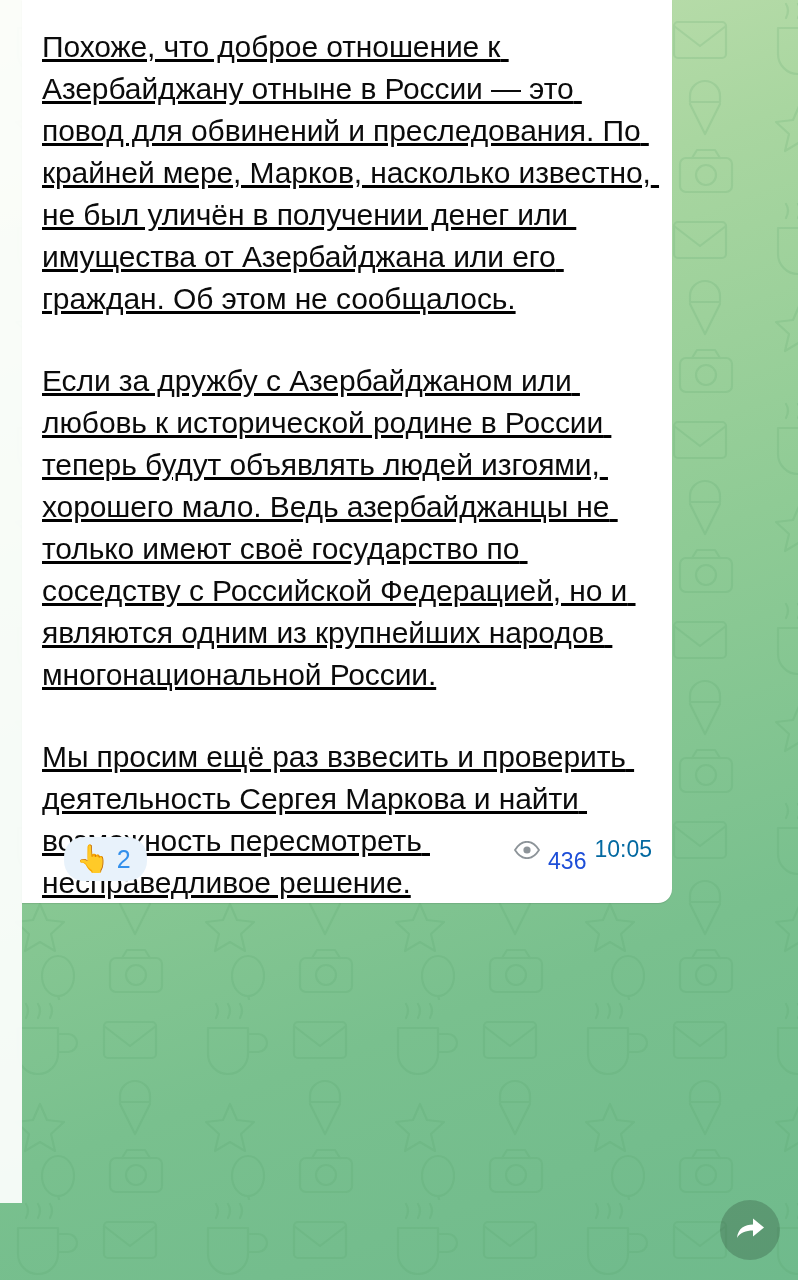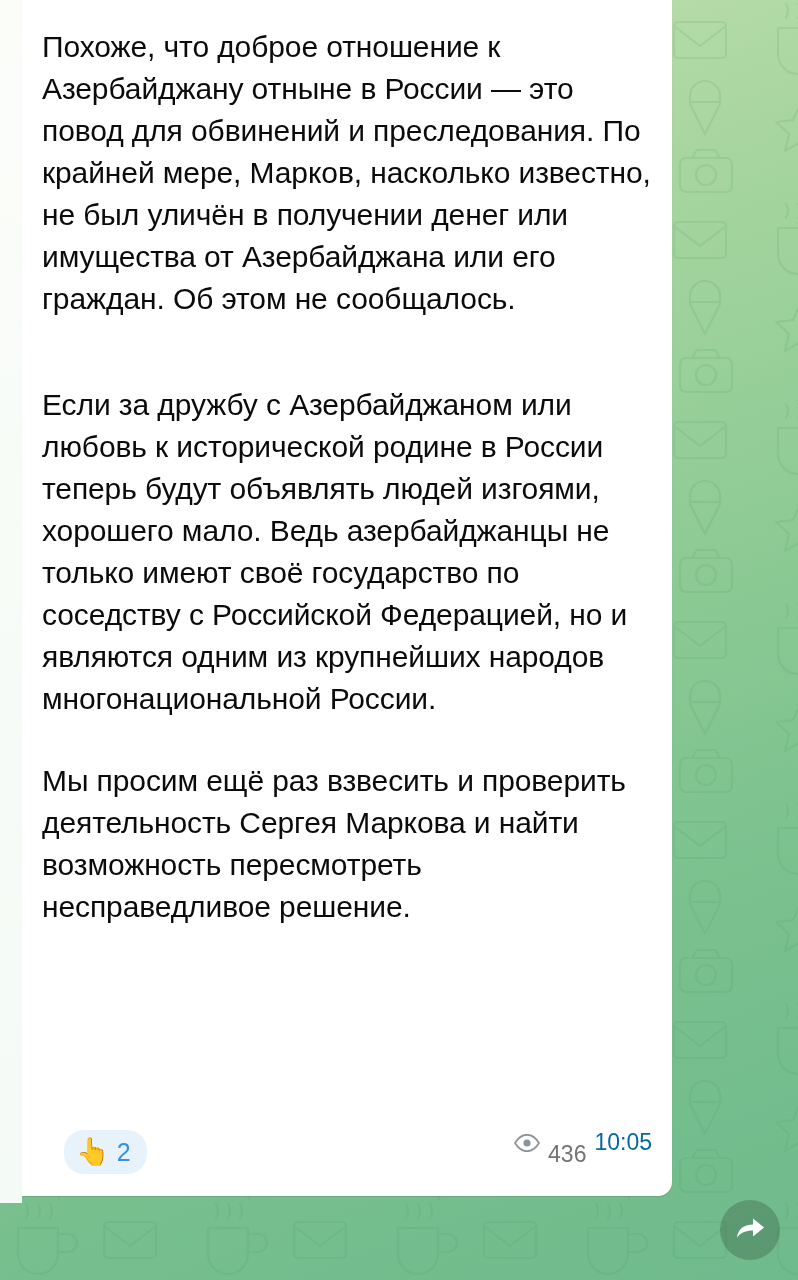--- a/index.html
+++ b/index.html
@@ -48,12 +48,13 @@
     left: 22px;
     top: 0;
     width: 650px;
-    height: 1196px;
+    height: 903px;
     background: #ffffff;
     border-bottom-right-radius: 14px;
     box-shadow: 0 1px 1px rgba(0,0,0,.10);
     box-sizing: border-box;
     padding: 26px 20px 0 20px;
+    text-decoration: underline;
   }
 
   .msg-text {

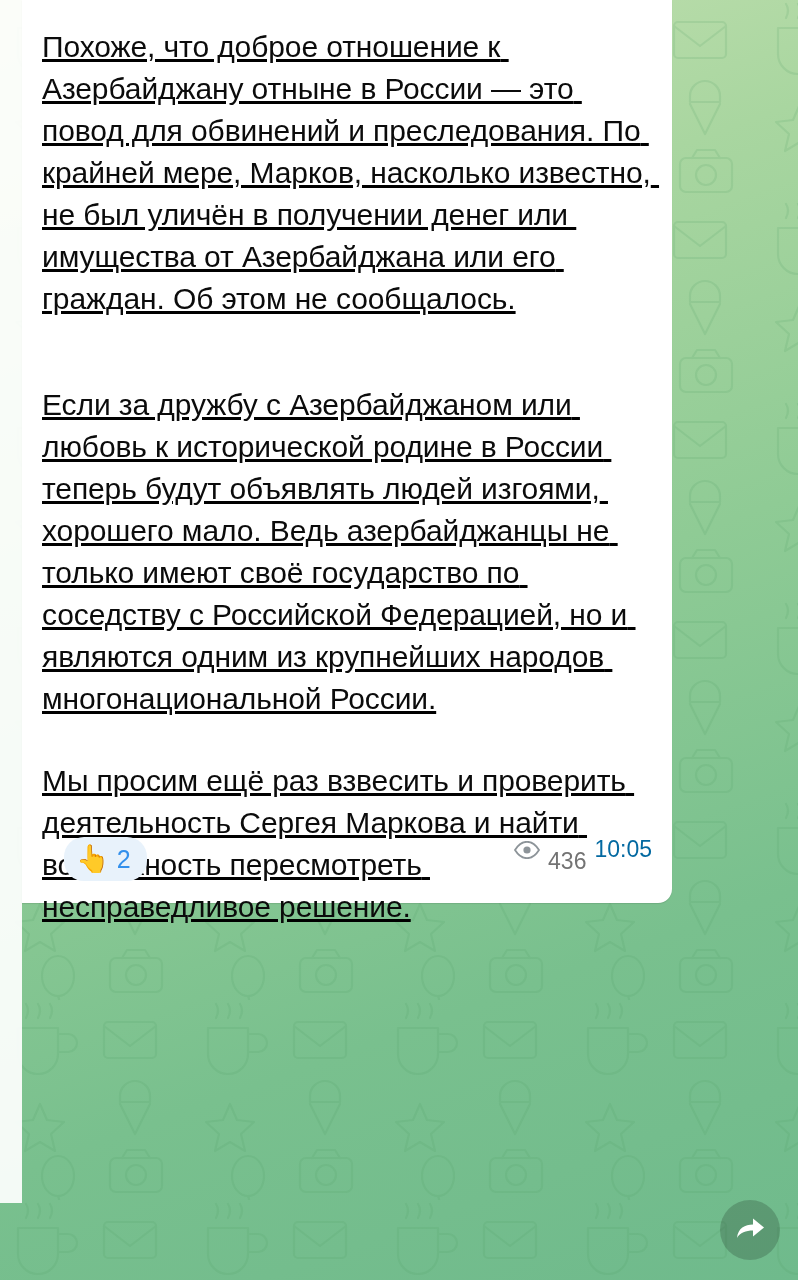--- a/index.html
+++ b/index.html
@@ -65,7 +65,7 @@
     word-wrap: break-word;
     letter-spacing: -.1px;
   }
-  .msg-text.para2 { margin-top: 64px; }
+  .msg-text.para2 { margin-top: 40px; }
   .msg-text.para3 { margin-top: 40px; }
 
   

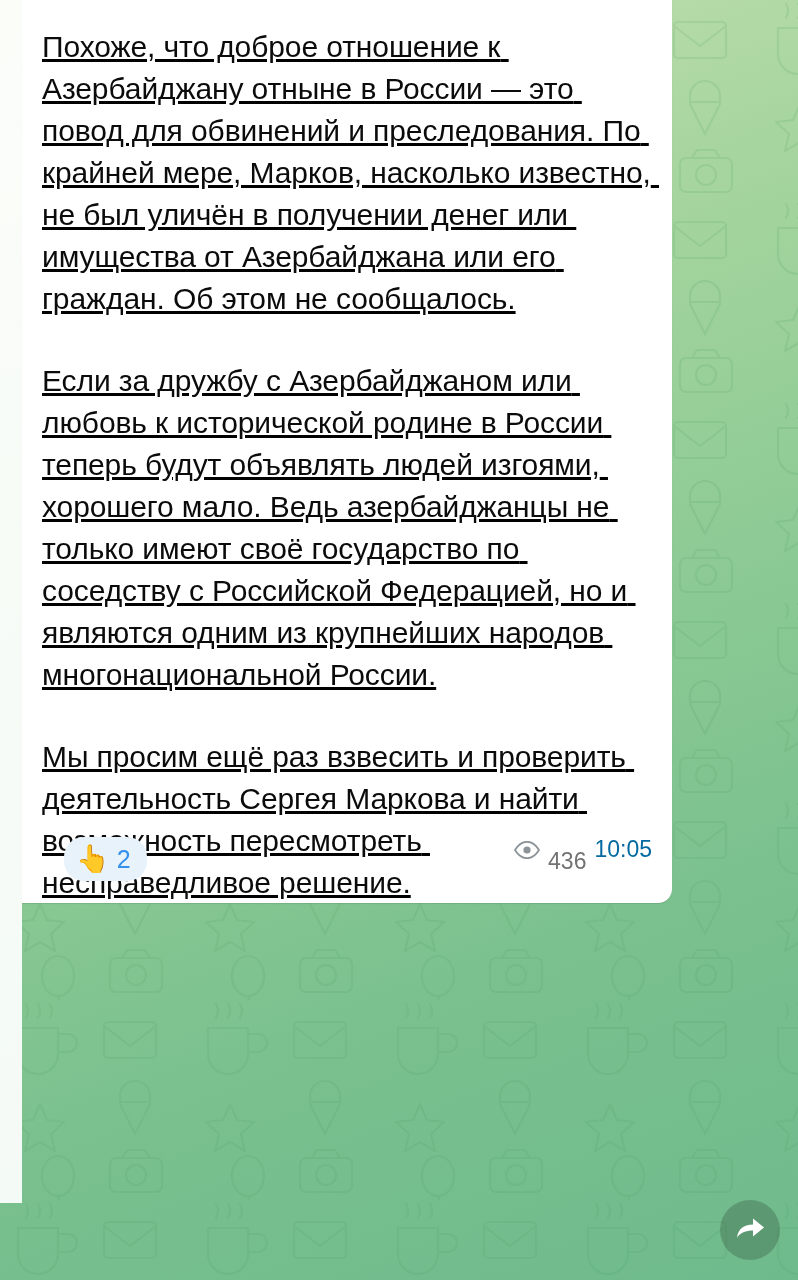--- a/index.html
+++ b/index.html
@@ -109,7 +109,7 @@
     font-size: 23px;
   }
   #eye-icon { display: block; }
-  #view-count { color: #737373; margin-top: 24px; }
+  #view-count { color: #1d4ed8; margin-top: 24px; }
   #message-time { color: #0369a1; }
 
   

